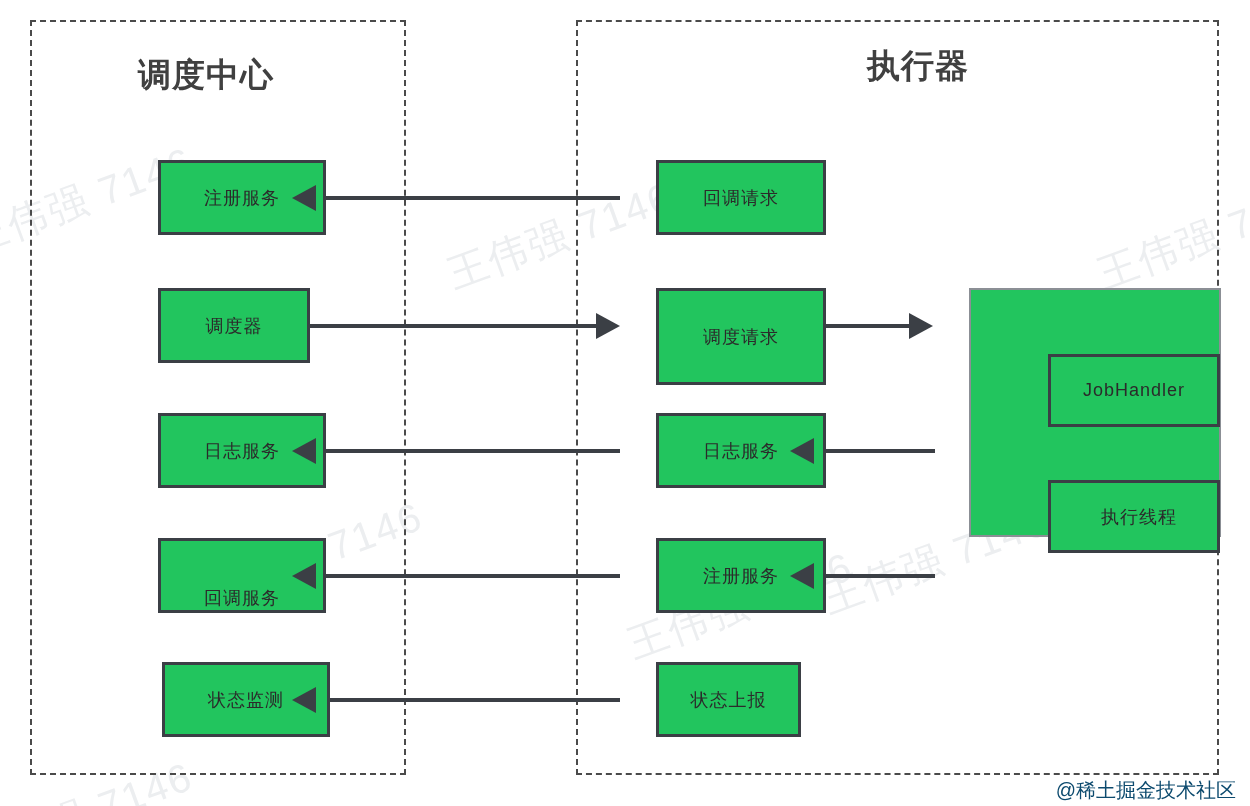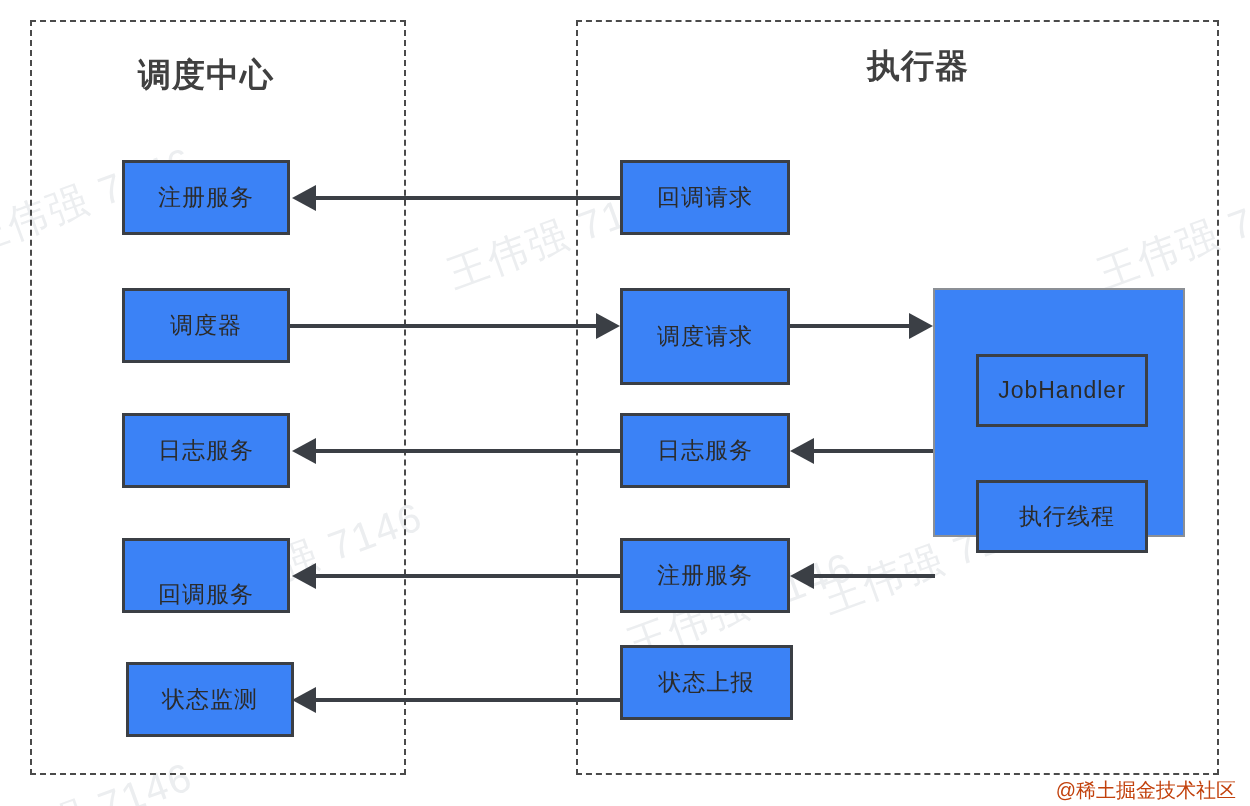--- a/index.html
+++ b/index.html
@@ -69,14 +69,15 @@
     position: absolute;
     border: 3px solid #3b3f45;
     box-sizing: border-box;
-    background: #3b82f6;
+    background: #22c55e;
     display: flex;
     align-items: center;
     justify-content: center;
-    font-size: 23px;
+    font-size: 18px;
     color: #2b2b2b;
     z-index: 4;
     letter-spacing: 1px;
+    margin-left: 36px;
   }
   .node.executor-shell {
     border: 2px solid #8b8f95;

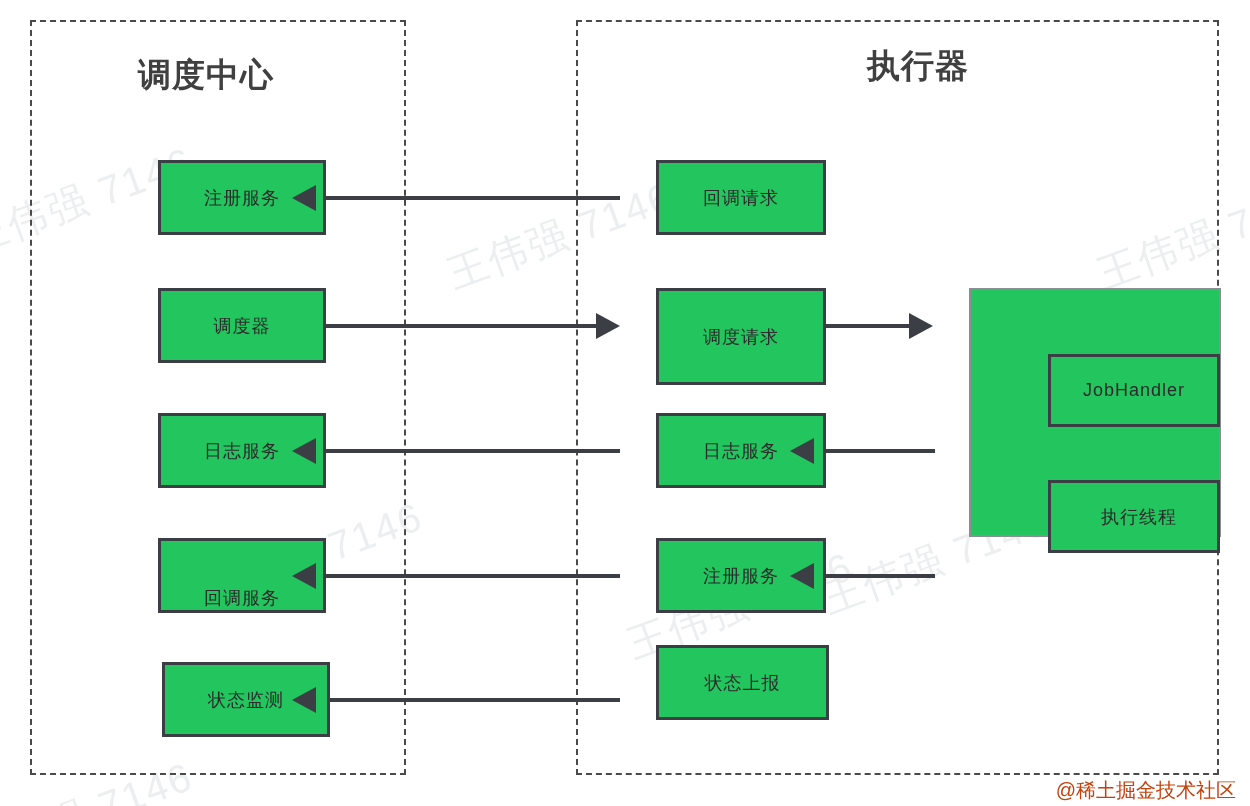--- a/index.html
+++ b/index.html
@@ -159,7 +159,7 @@
     <span>注册服务</span>
   </div>
 
-  <div class="node" style="left:122px; top:288px; width:168px; height:75px;">
+  <div class="node" style="left:122px; top:288px; width:152px; height:75px;">
     <span>调度器</span>
   </div>
 

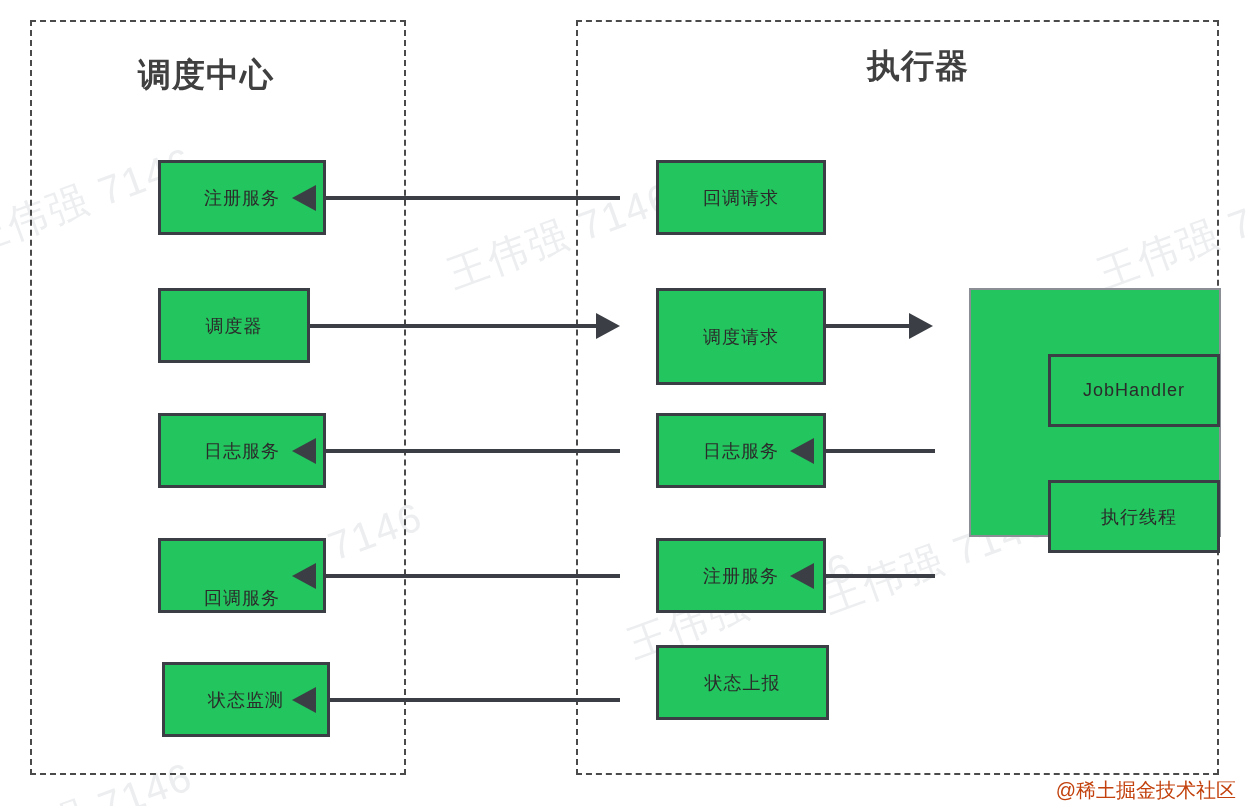--- a/index.html
+++ b/index.html
@@ -191,7 +191,7 @@
     <span>注册服务</span>
   </div>
 
-  <div class="node" style="left:620px; top:645px; width:173px; height:75px;">
+  <div class="node" style="left:620px; top:662px; width:145px; height:75px;">
     <span>状态上报</span>
   </div>
 

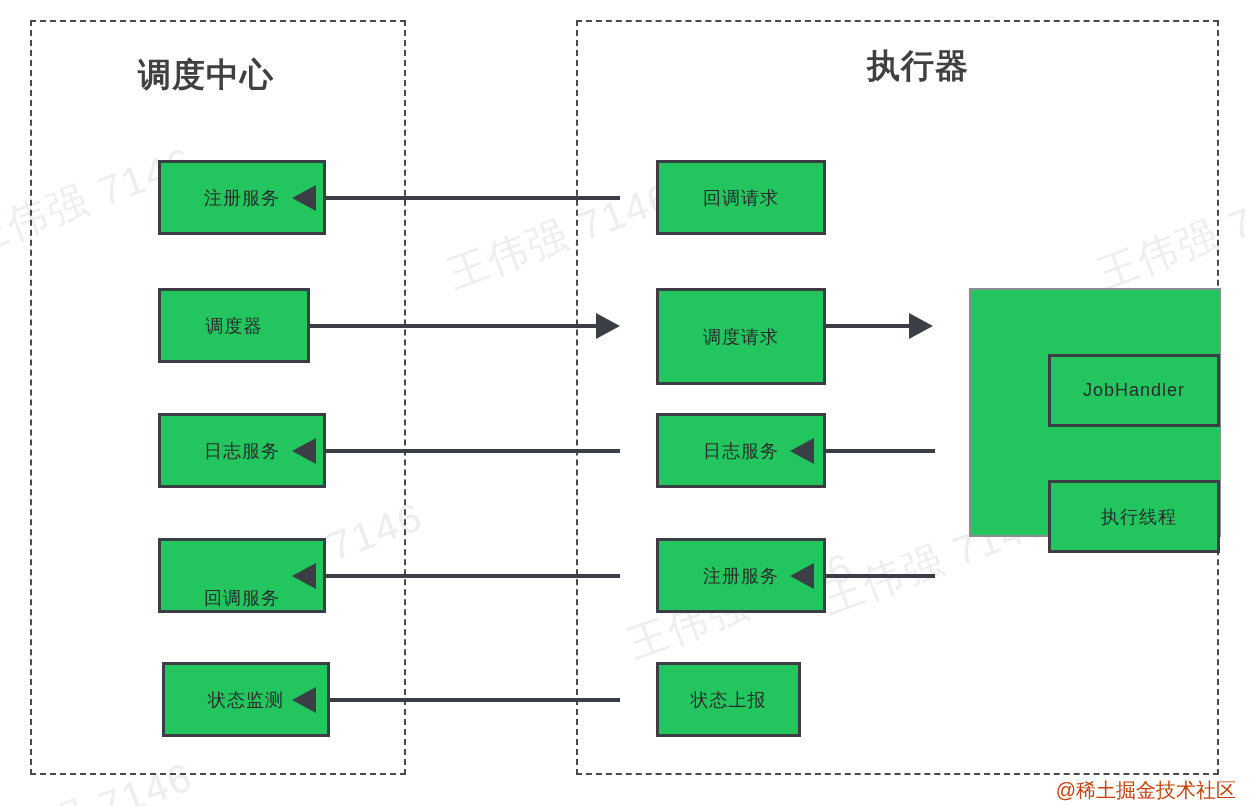--- a/index.html
+++ b/index.html
@@ -40,7 +40,7 @@
     position: absolute;
     right: 14px;
     bottom: 2px;
-    color: #c2410c;
+    color: #0c4a6e;
     font-size: 20px;
     white-space: nowrap;
     font-family: "Liberation Sans", "DejaVu Sans", sans-serif;

